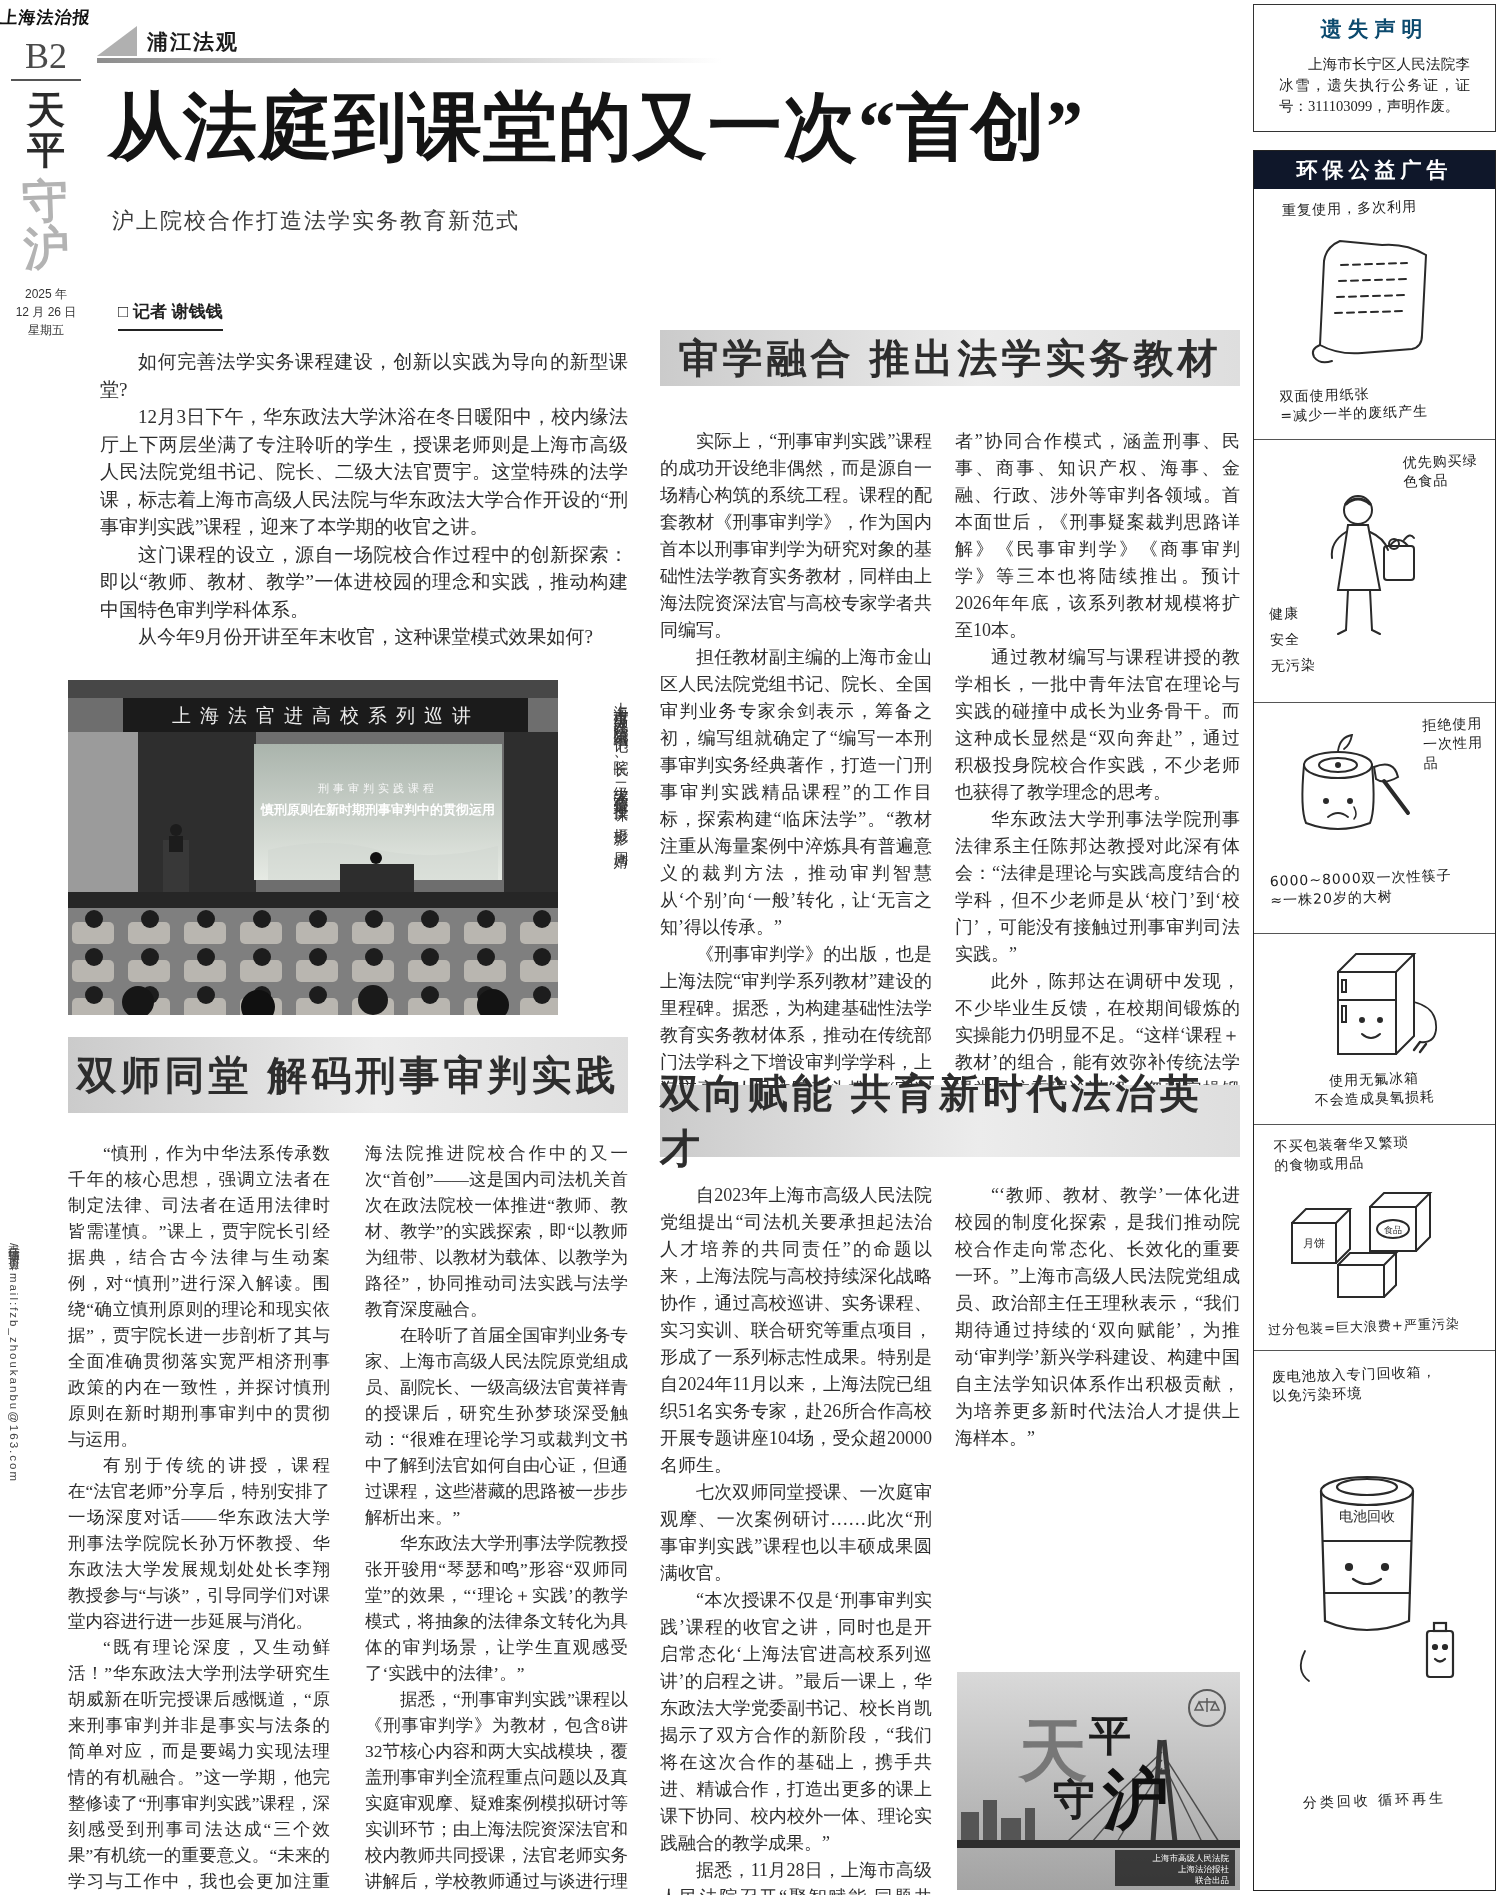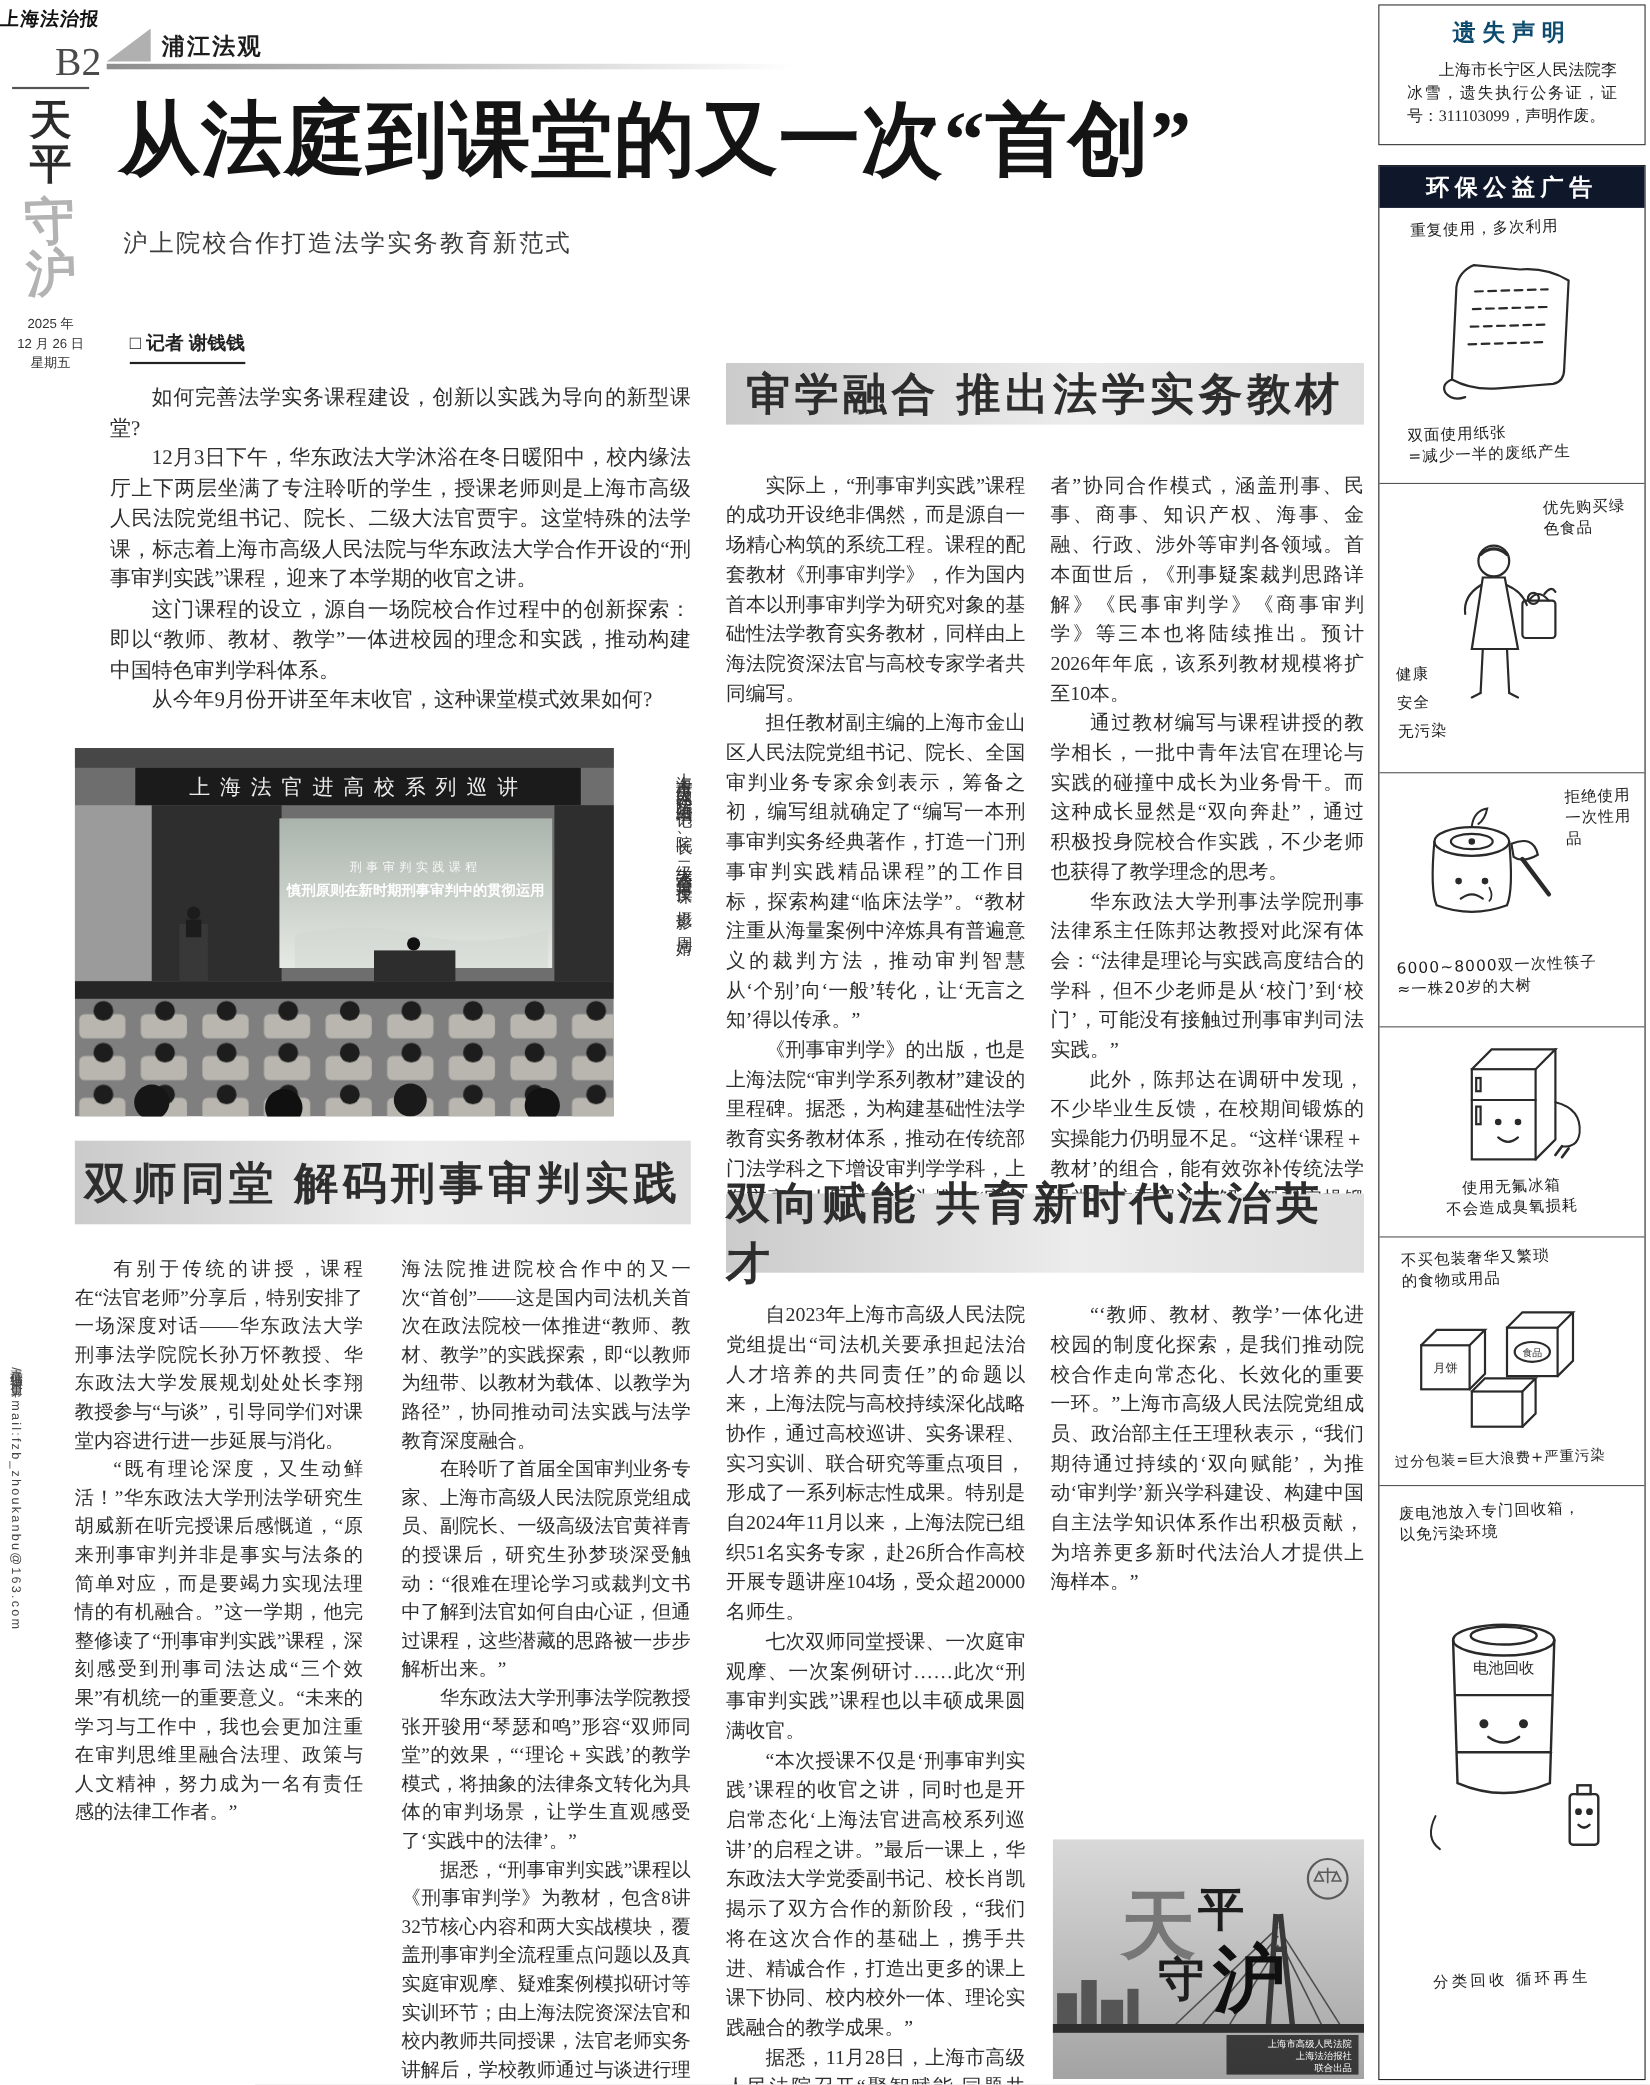--- a/index.html
+++ b/index.html
@@ -9,7 +9,7 @@
   
   .masthead{left:0;top:0;width:92px;height:1895px;text-align:center;}
   .paper-name{font-weight:900;font-size:17px;color:#111;letter-spacing:1px;padding-top:6px;transform:skewX(-6deg);}
-  .page-no{font-size:36px;color:#4a4a4a;margin-top:6px;font-family:"Liberation Serif",serif;text-align:right;}
+  .page-no{font-size:36px;color:#4a4a4a;margin-top:6px;font-family:"Liberation Serif",serif;}
   .page-no-rule{width:70px;height:2px;background:#555;margin:2px auto 10px auto;}
   .sec-vert{font-family:"Liberation Sans","DejaVu Sans",sans-serif;font-weight:700;font-size:38px;
             color:#2b2b2b;line-height:1.05;}

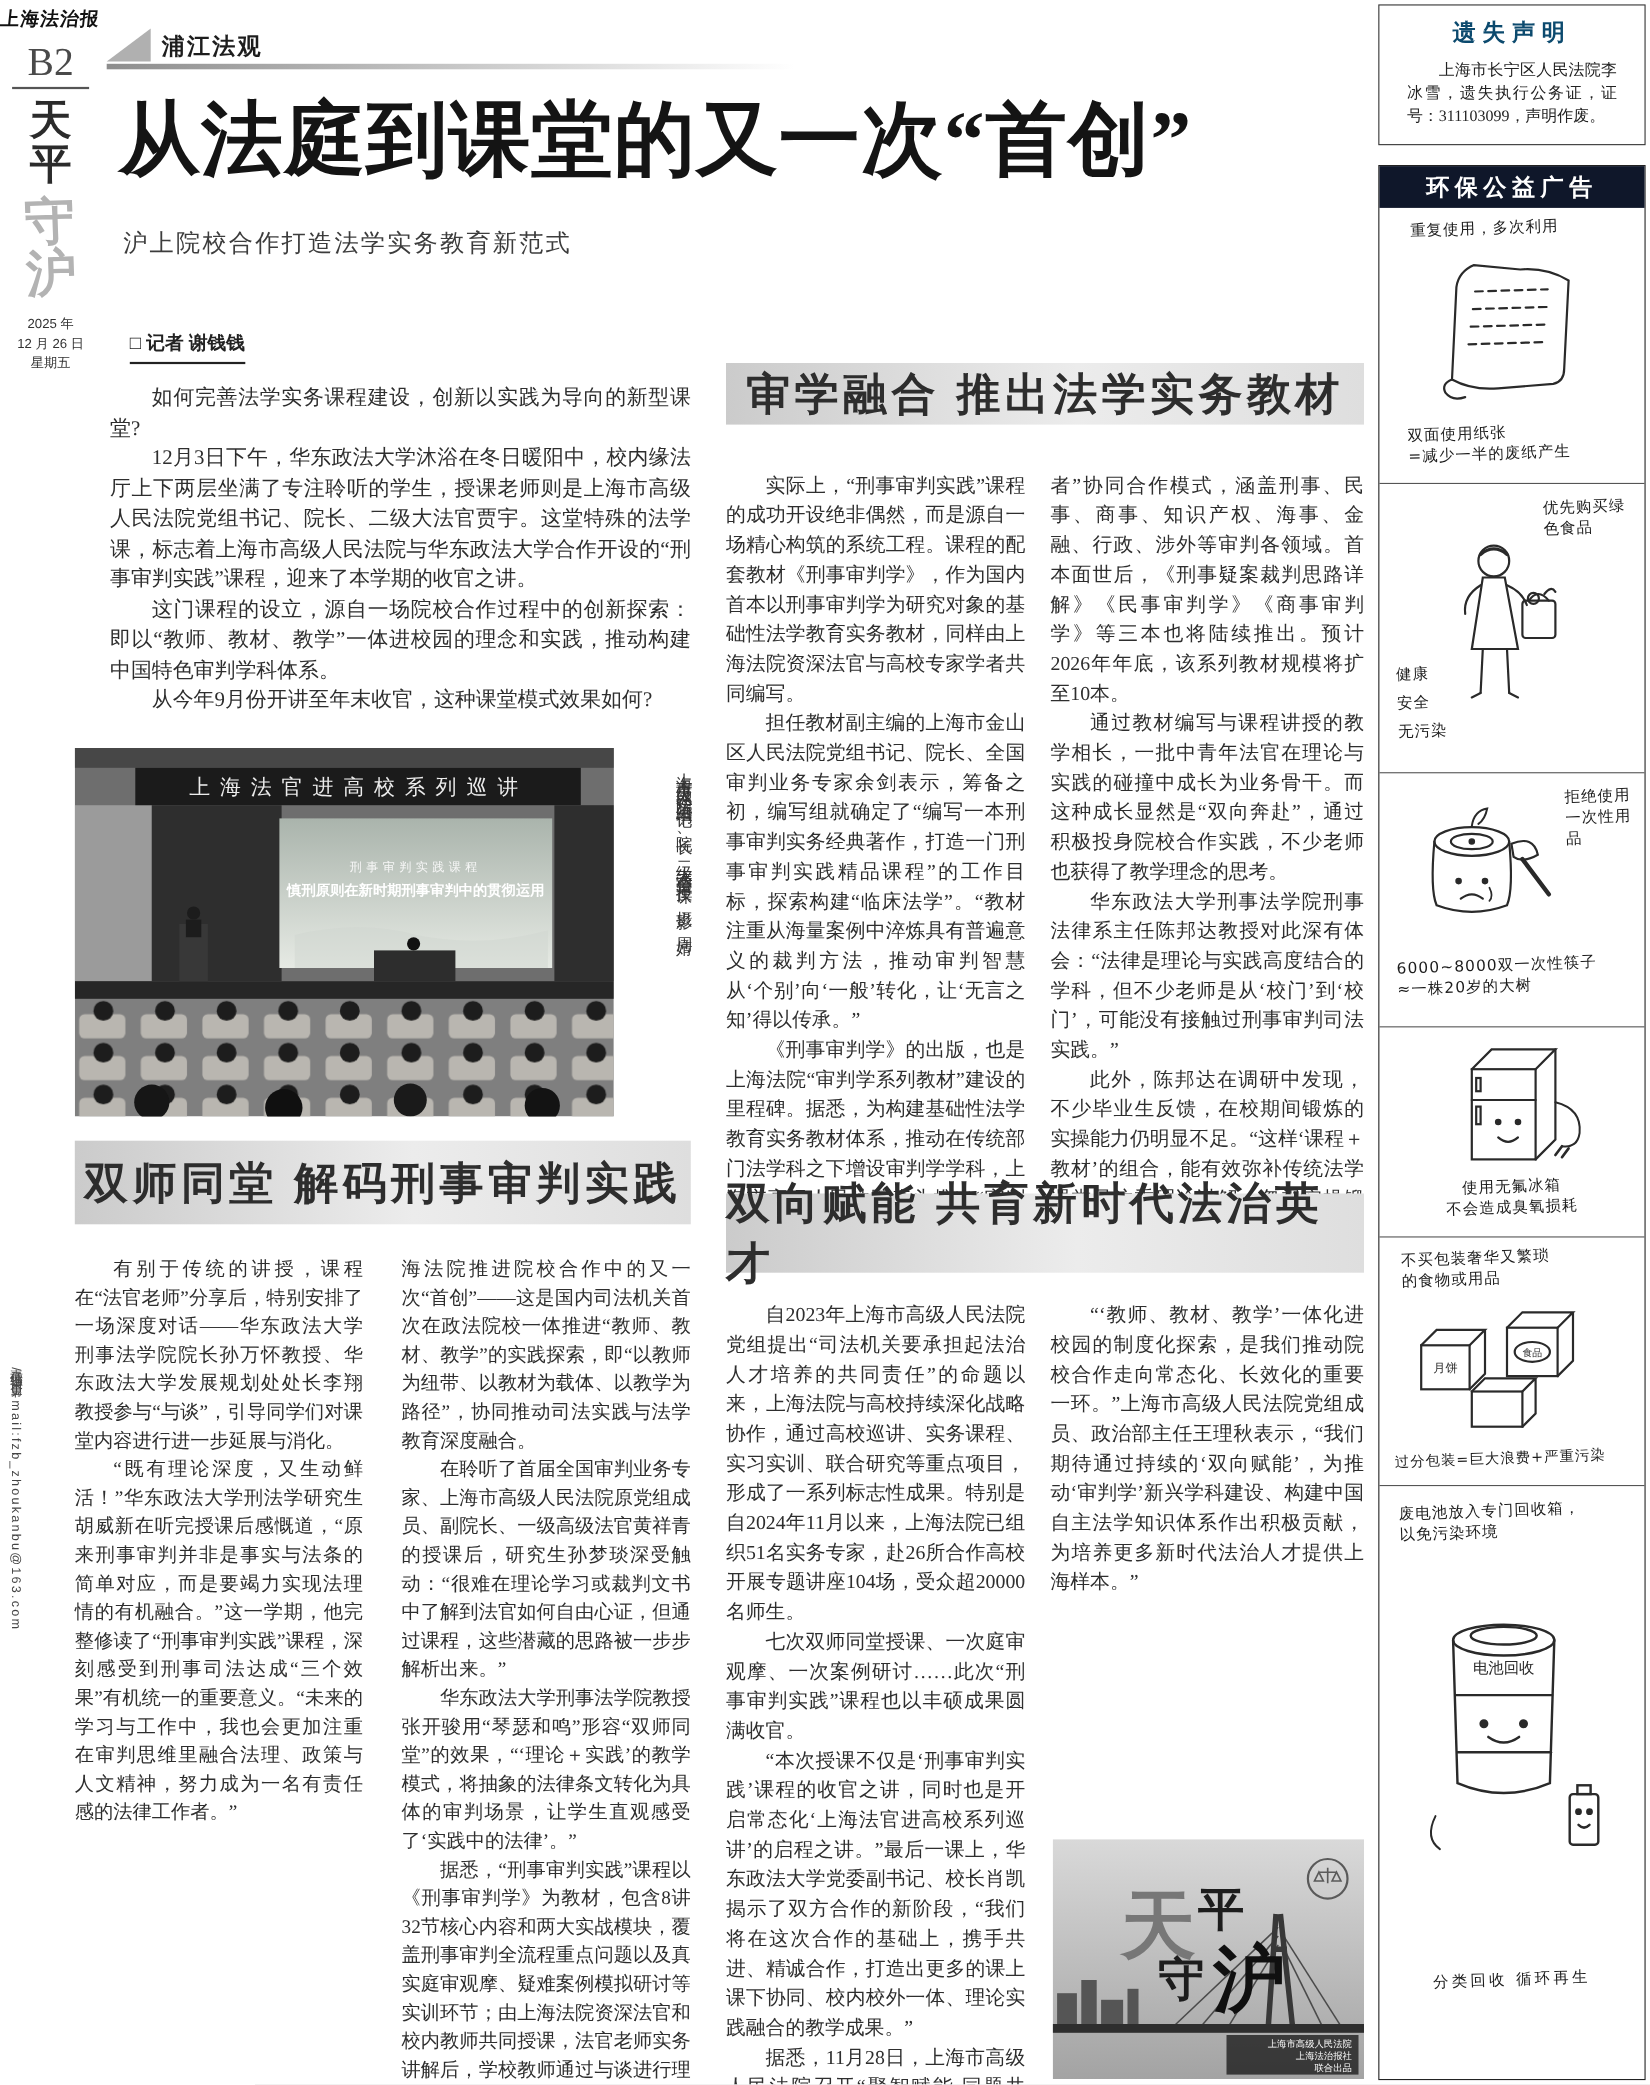--- a/index.html
+++ b/index.html
@@ -151,6 +151,7 @@
 
   <div class="abs secbar" style="left:68px;top:1037px;width:560px;height:76px;text-align:center;">双师同堂  解码刑事审判实践</div>
   <div class="abs col bcol-s2" style="left:68px;top:1140px;width:262px;">
+    <p>“慎刑，作为中华法系传承数千年的核心思想，强调立法者在制定法律、司法者在适用法律时皆需谨慎。”课上，贾宇院长引经据典，结合古今法律与生动案例，对“慎刑”进行深入解读。围绕“确立慎刑原则的理论和现实依据”，贾宇院长进一步剖析了其与全面准确贯彻落实宽严相济刑事政策的内在一致性，并探讨慎刑原则在新时期刑事审判中的贯彻与运用。</p>
     <p>有别于传统的讲授，课程在“法官老师”分享后，特别安排了一场深度对话——华东政法大学刑事法学院院长孙万怀教授、华东政法大学发展规划处处长李翔教授参与“与谈”，引导同学们对课堂内容进行进一步延展与消化。</p>
     <p>“既有理论深度，又生动鲜活！”华东政法大学刑法学研究生胡威新在听完授课后感慨道，“原来刑事审判并非是事实与法条的简单对应，而是要竭力实现法理情的有机融合。”这一学期，他完整修读了“刑事审判实践”课程，深刻感受到刑事司法达成“三个效果”有机统一的重要意义。“未来的学习与工作中，我也会更加注重在审判思维里融合法理、政策与人文精神，努力成为一名有责任感的法律工作者。”</p>
 

